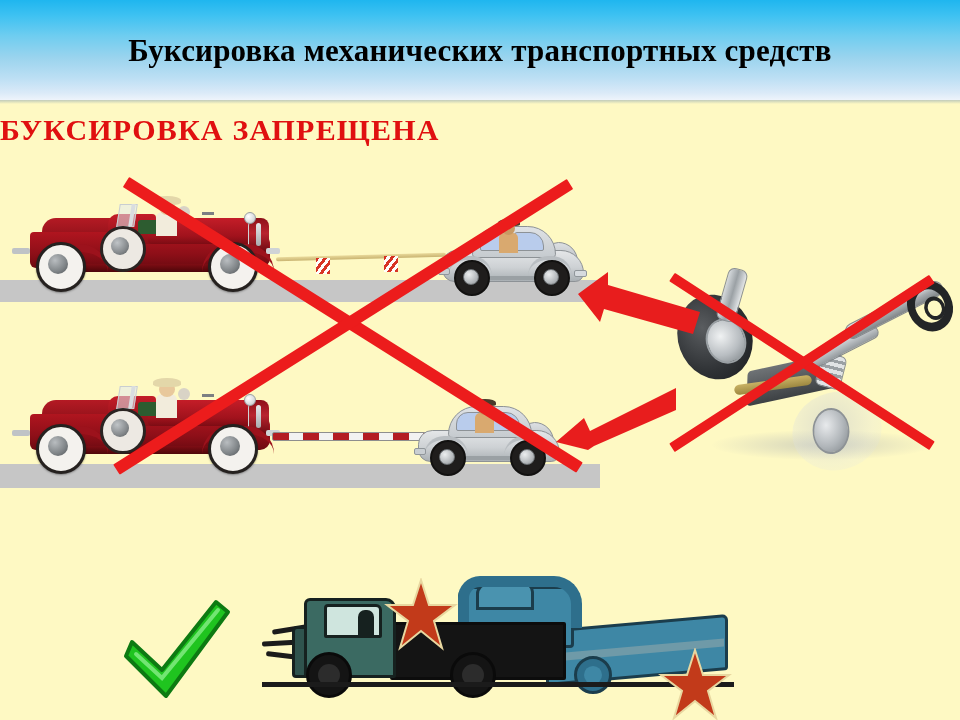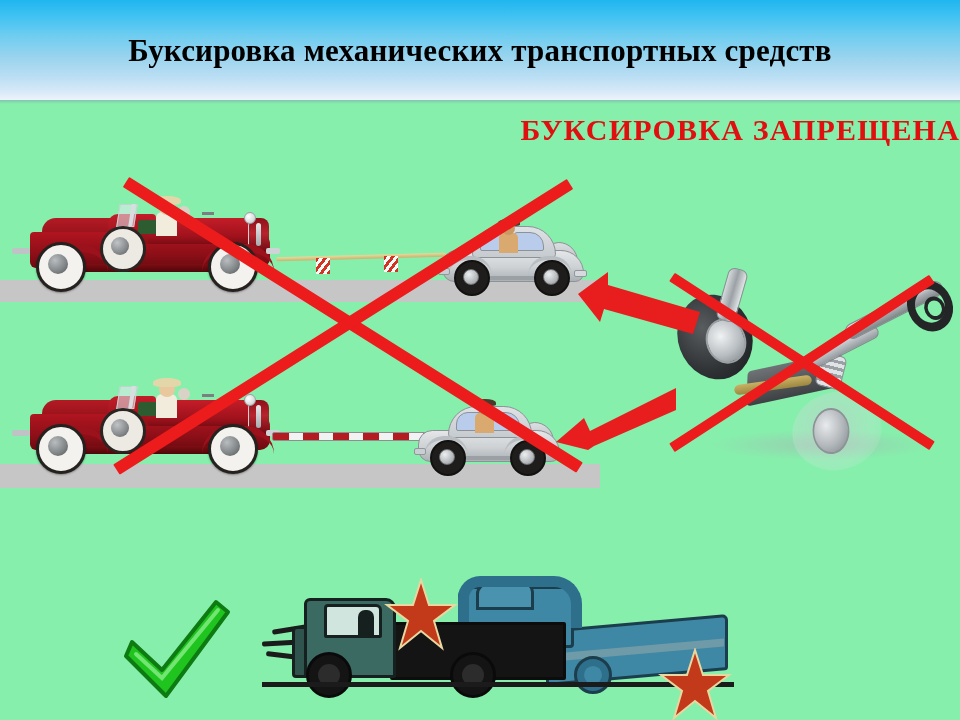--- a/index.html
+++ b/index.html
@@ -11,7 +11,7 @@
     position: relative;
     width: 960px;
     height: 720px;
-    background: #86efac;
+    background: #fef9c3;
     overflow: hidden;
     font-family: "Liberation Serif", "DejaVu Serif", serif;
   }

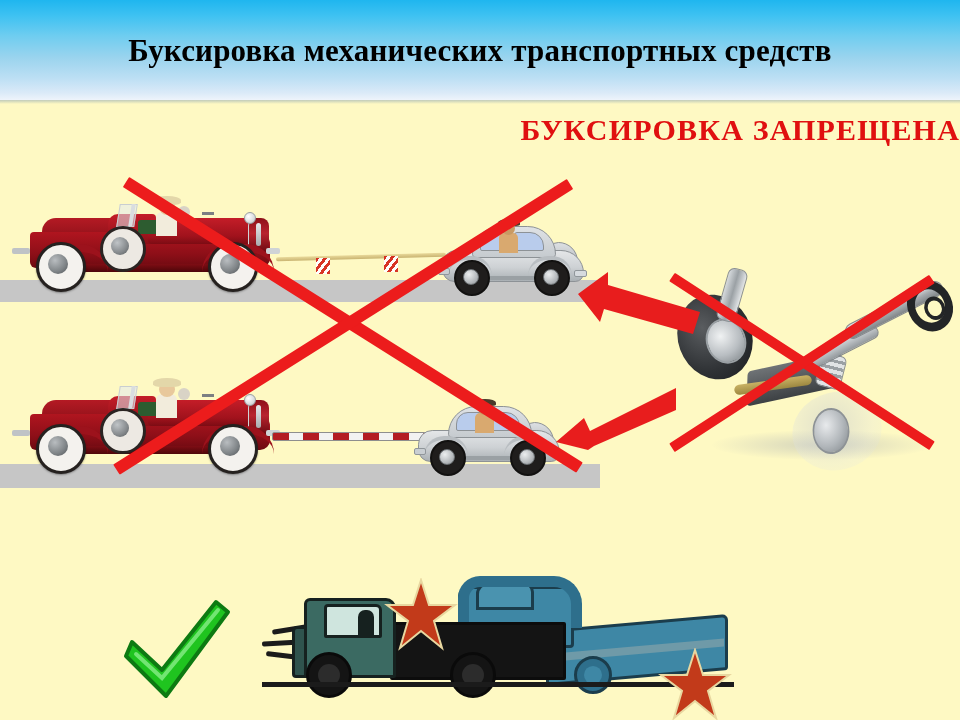--- a/index.html
+++ b/index.html
@@ -59,7 +59,7 @@
     left: 0;
     top: 113px;
     width: 960px;
-    text-align: right;
+    text-align: left;
     font-size: 30px;
     font-weight: bold;
     color: #e01010;

